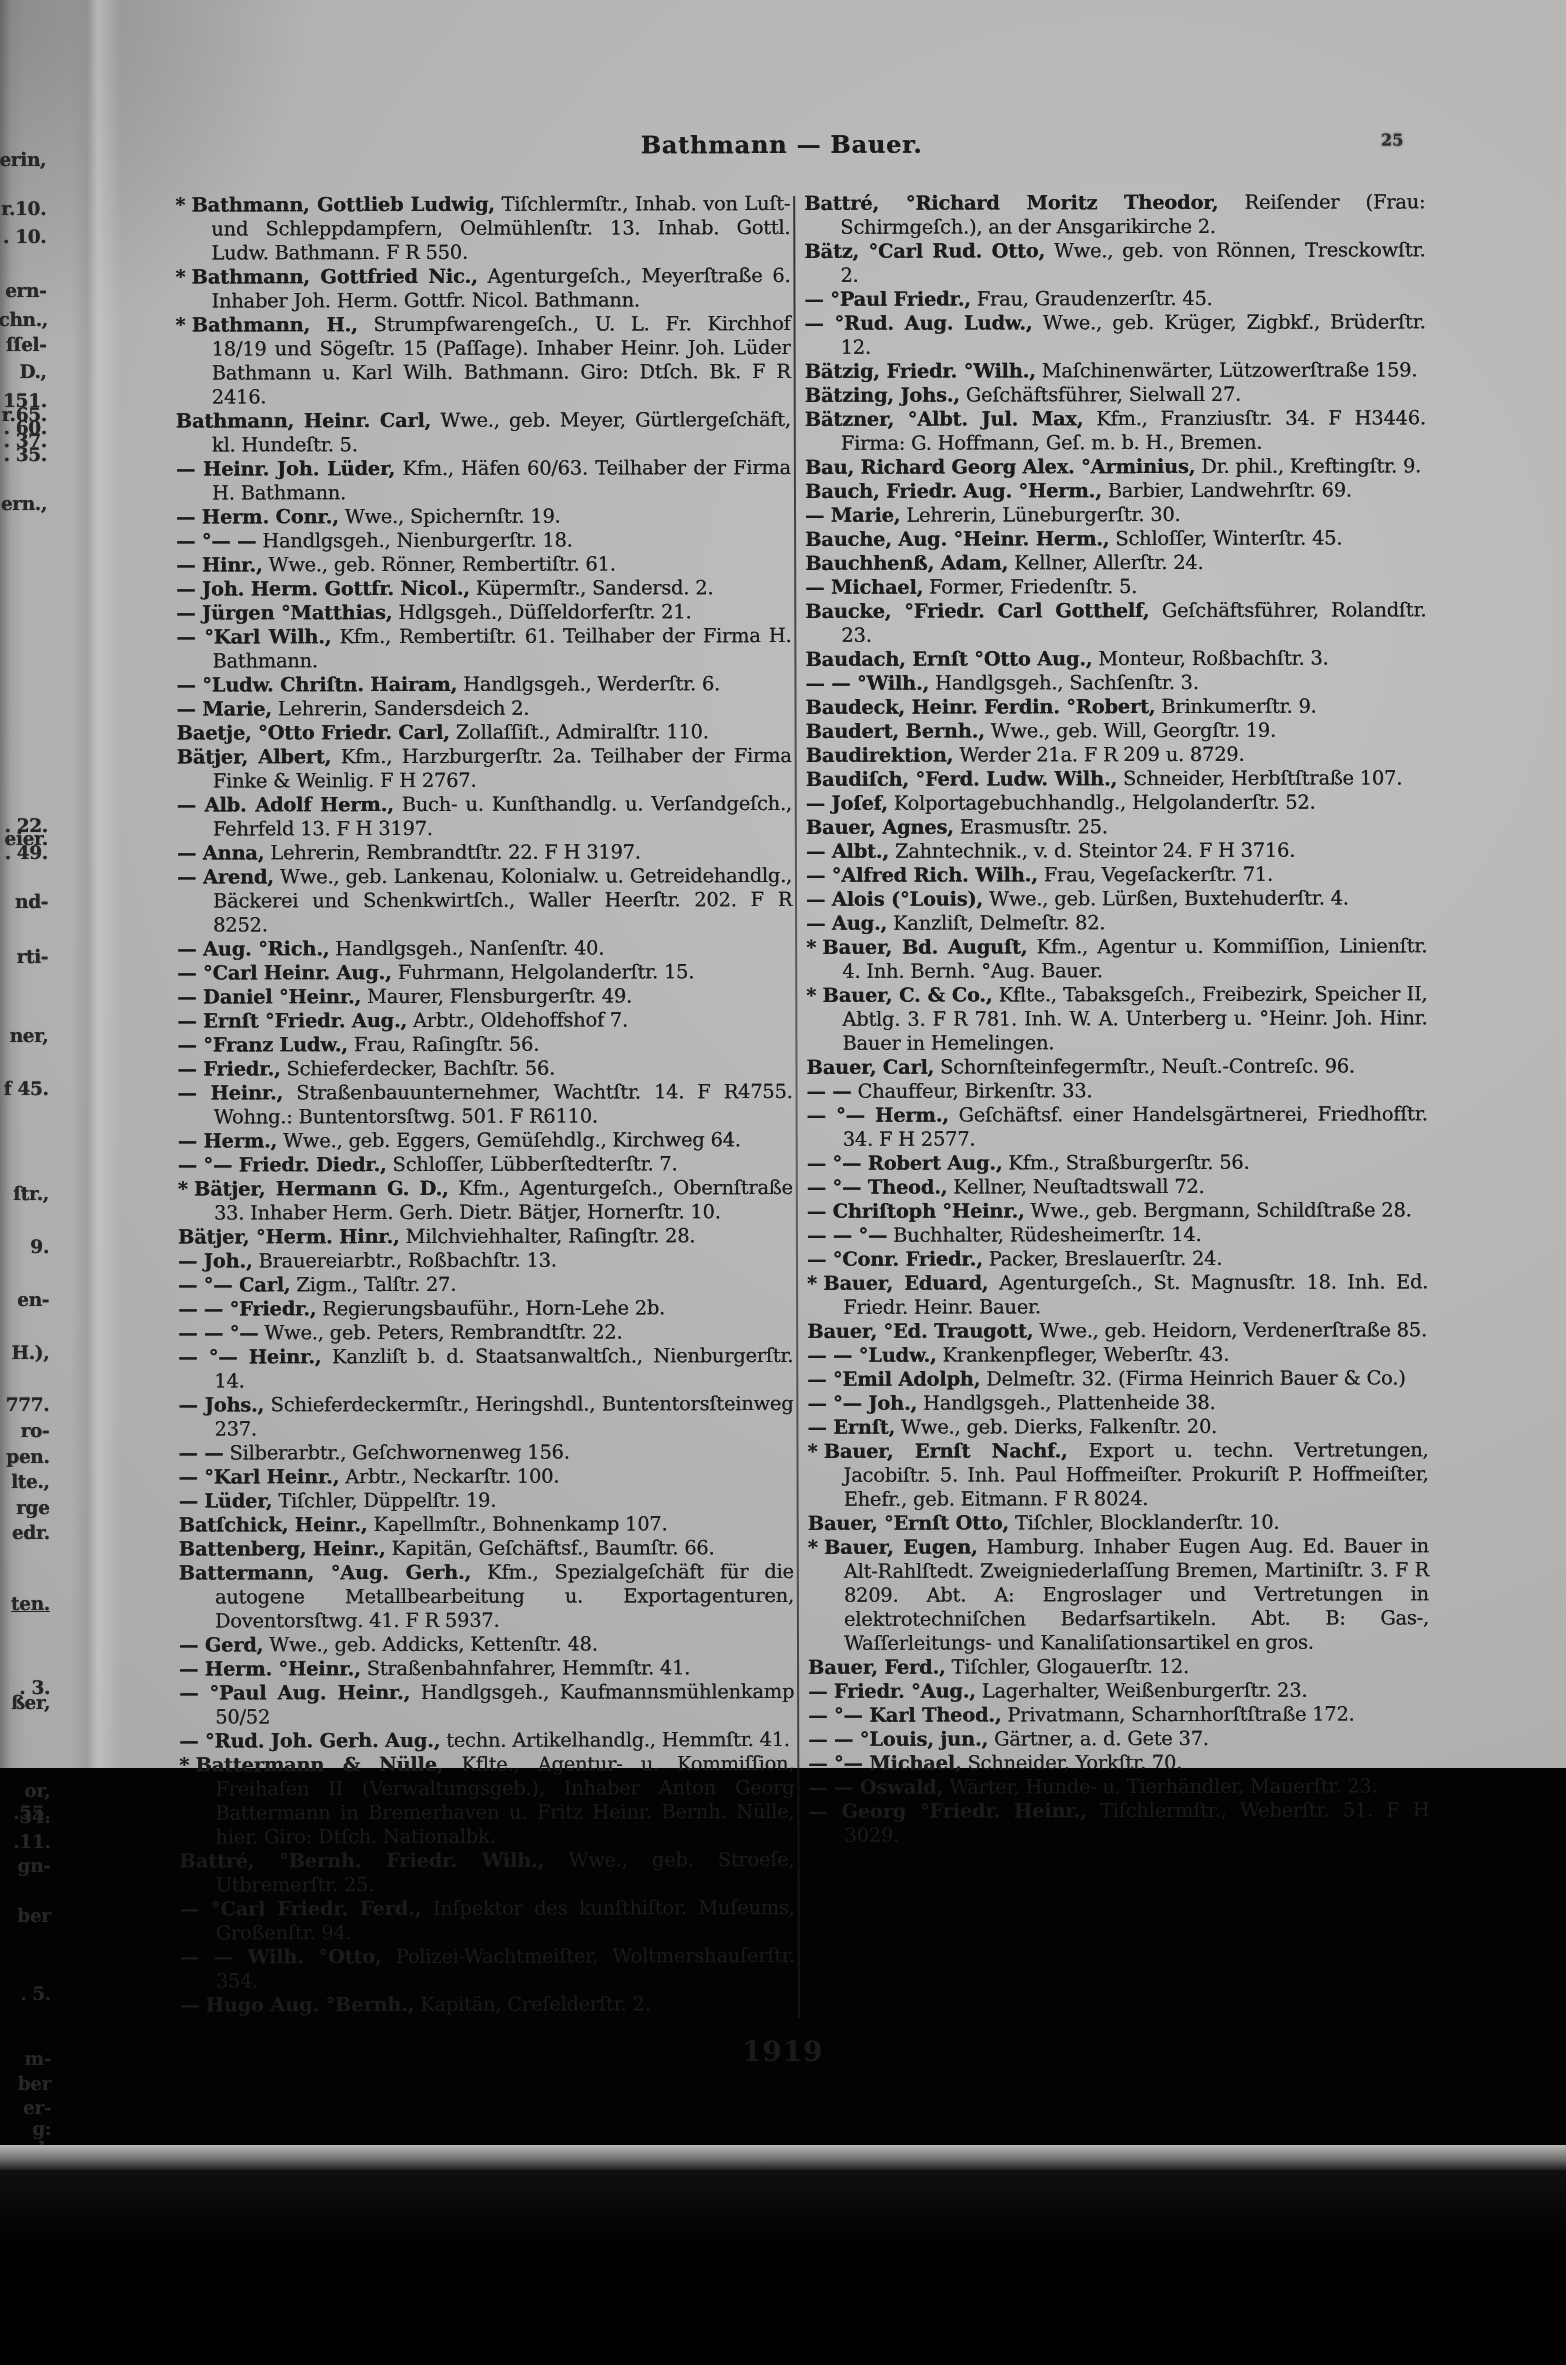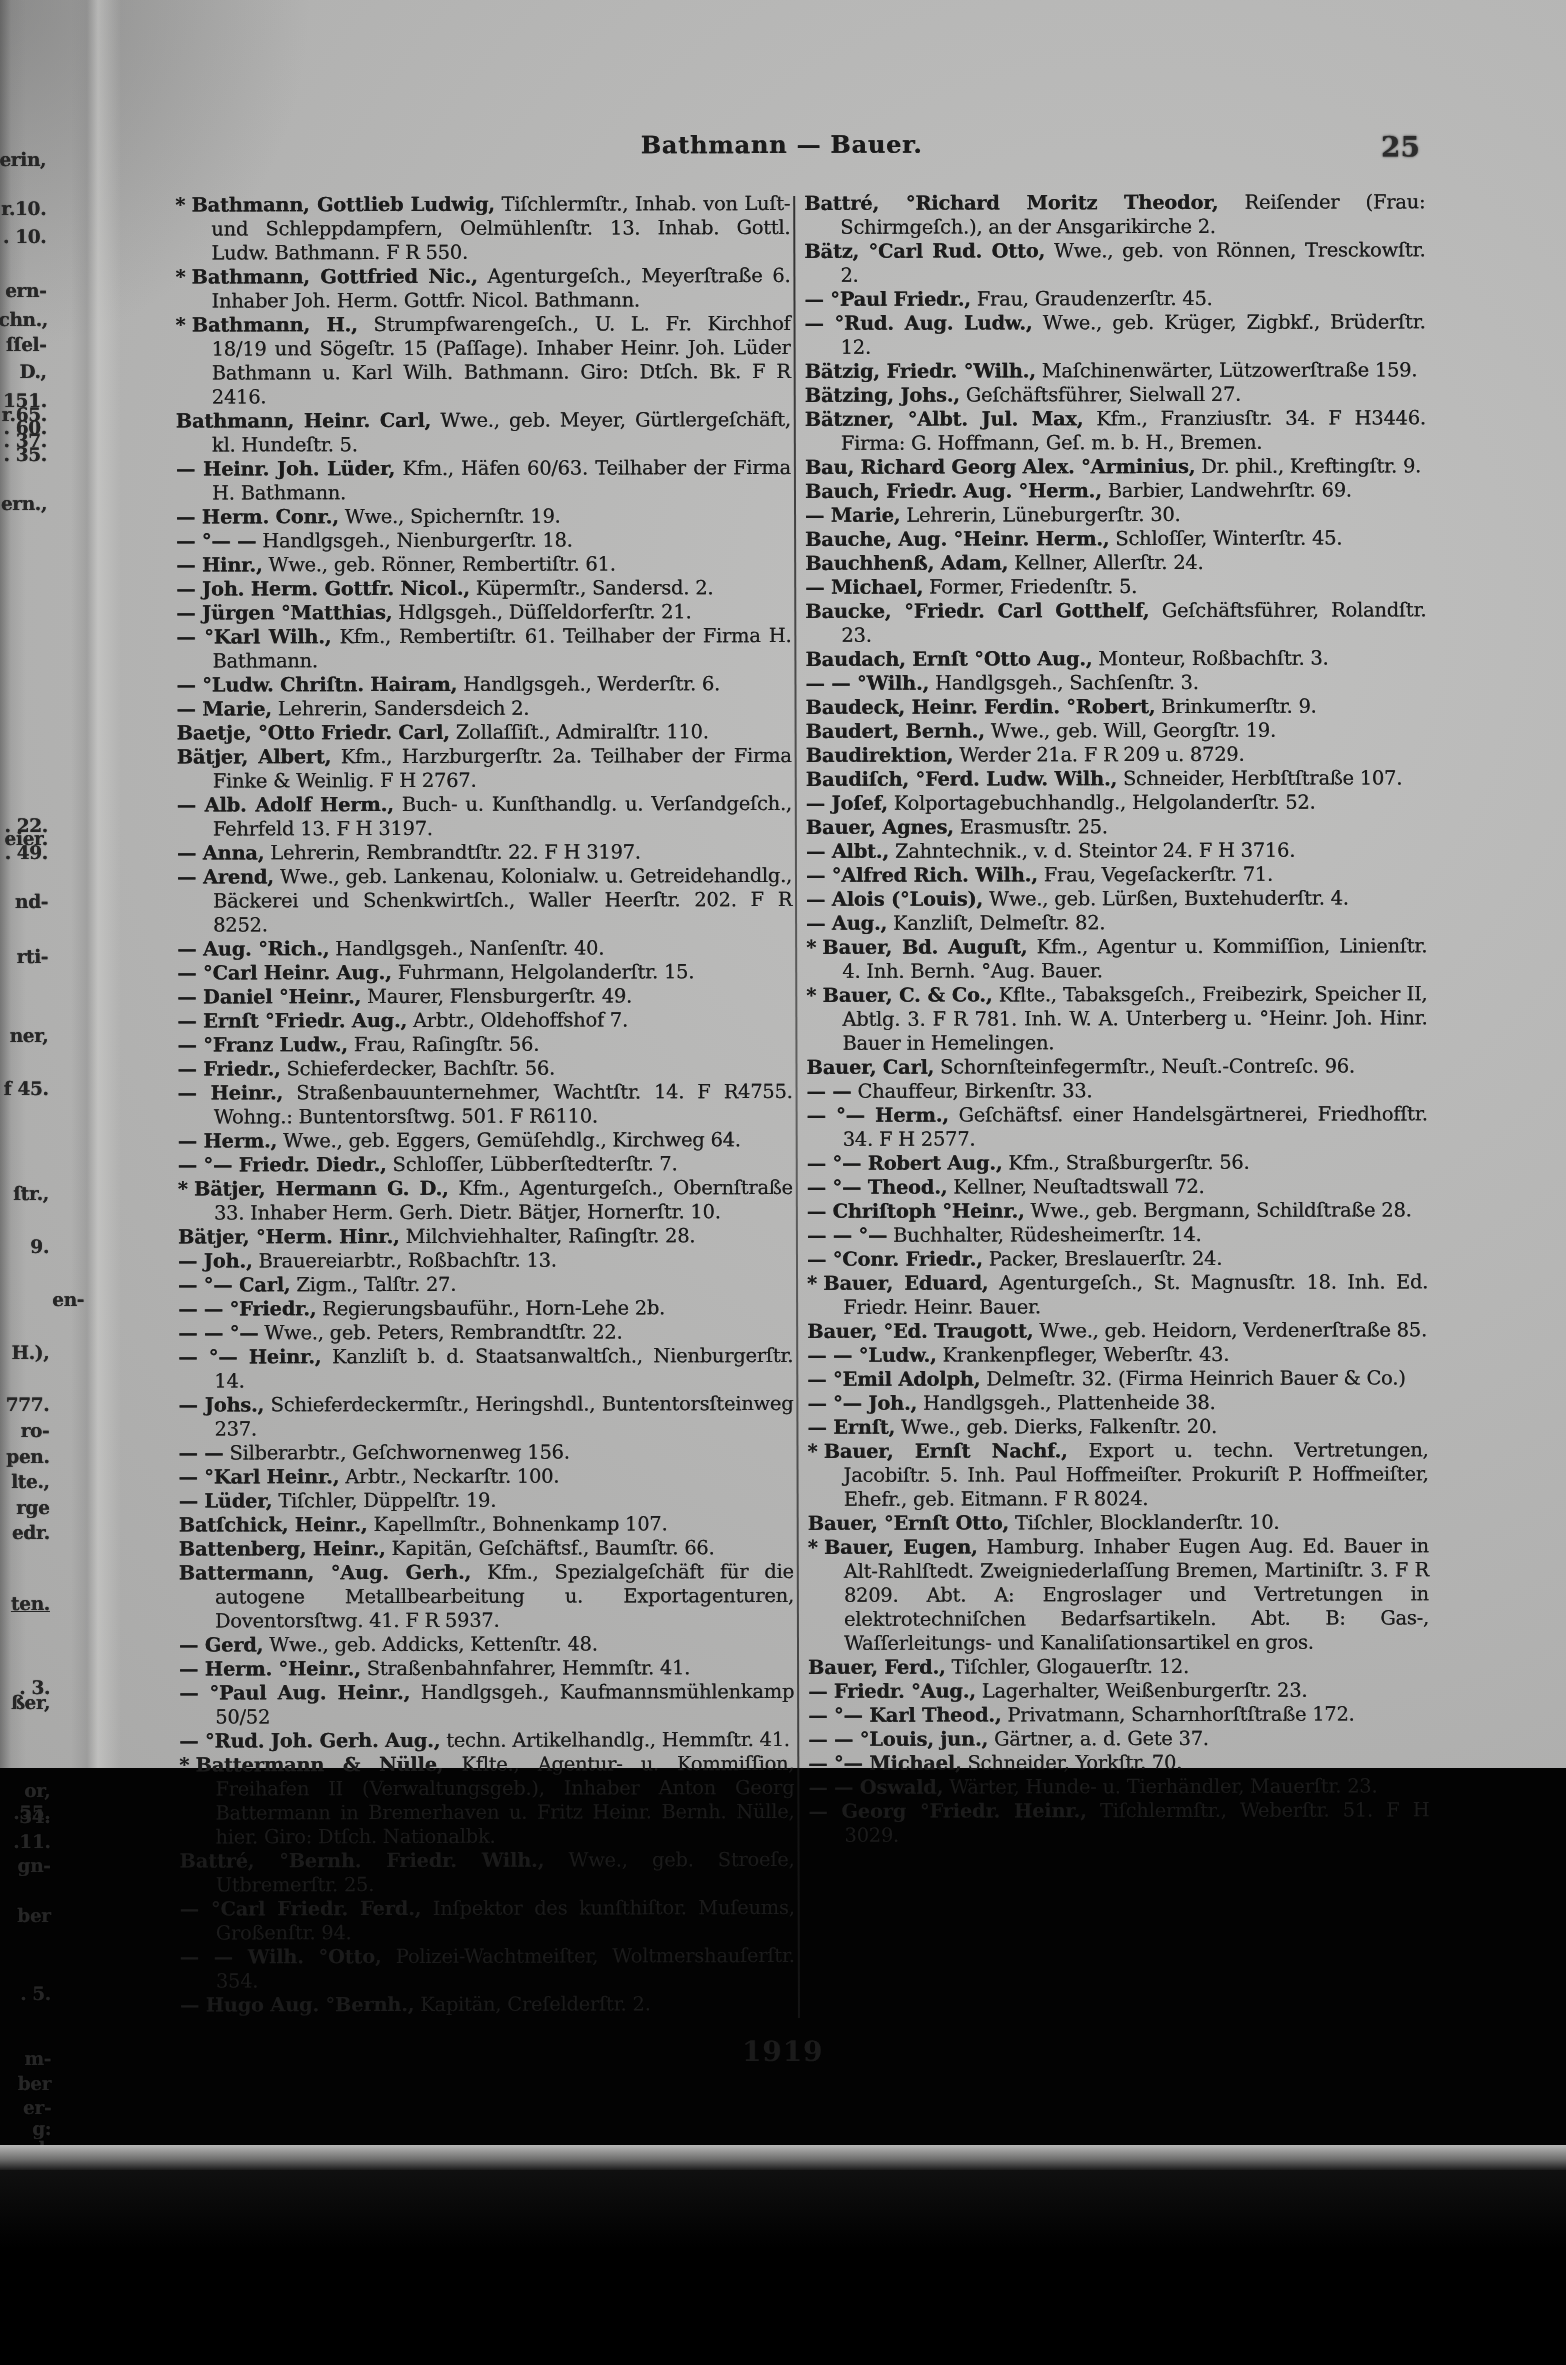--- a/index.html
+++ b/index.html
@@ -35,7 +35,7 @@
   }
   .page-number{
     position:absolute; top:132px; left:1383px;
-    font-weight:bold; font-size:28px; color:#2c2c2c;
+    font-weight:bold; font-size:16px; color:#2c2c2c;
     text-shadow:0 0 2.3px rgba(20,20,20,.9);
   }
   

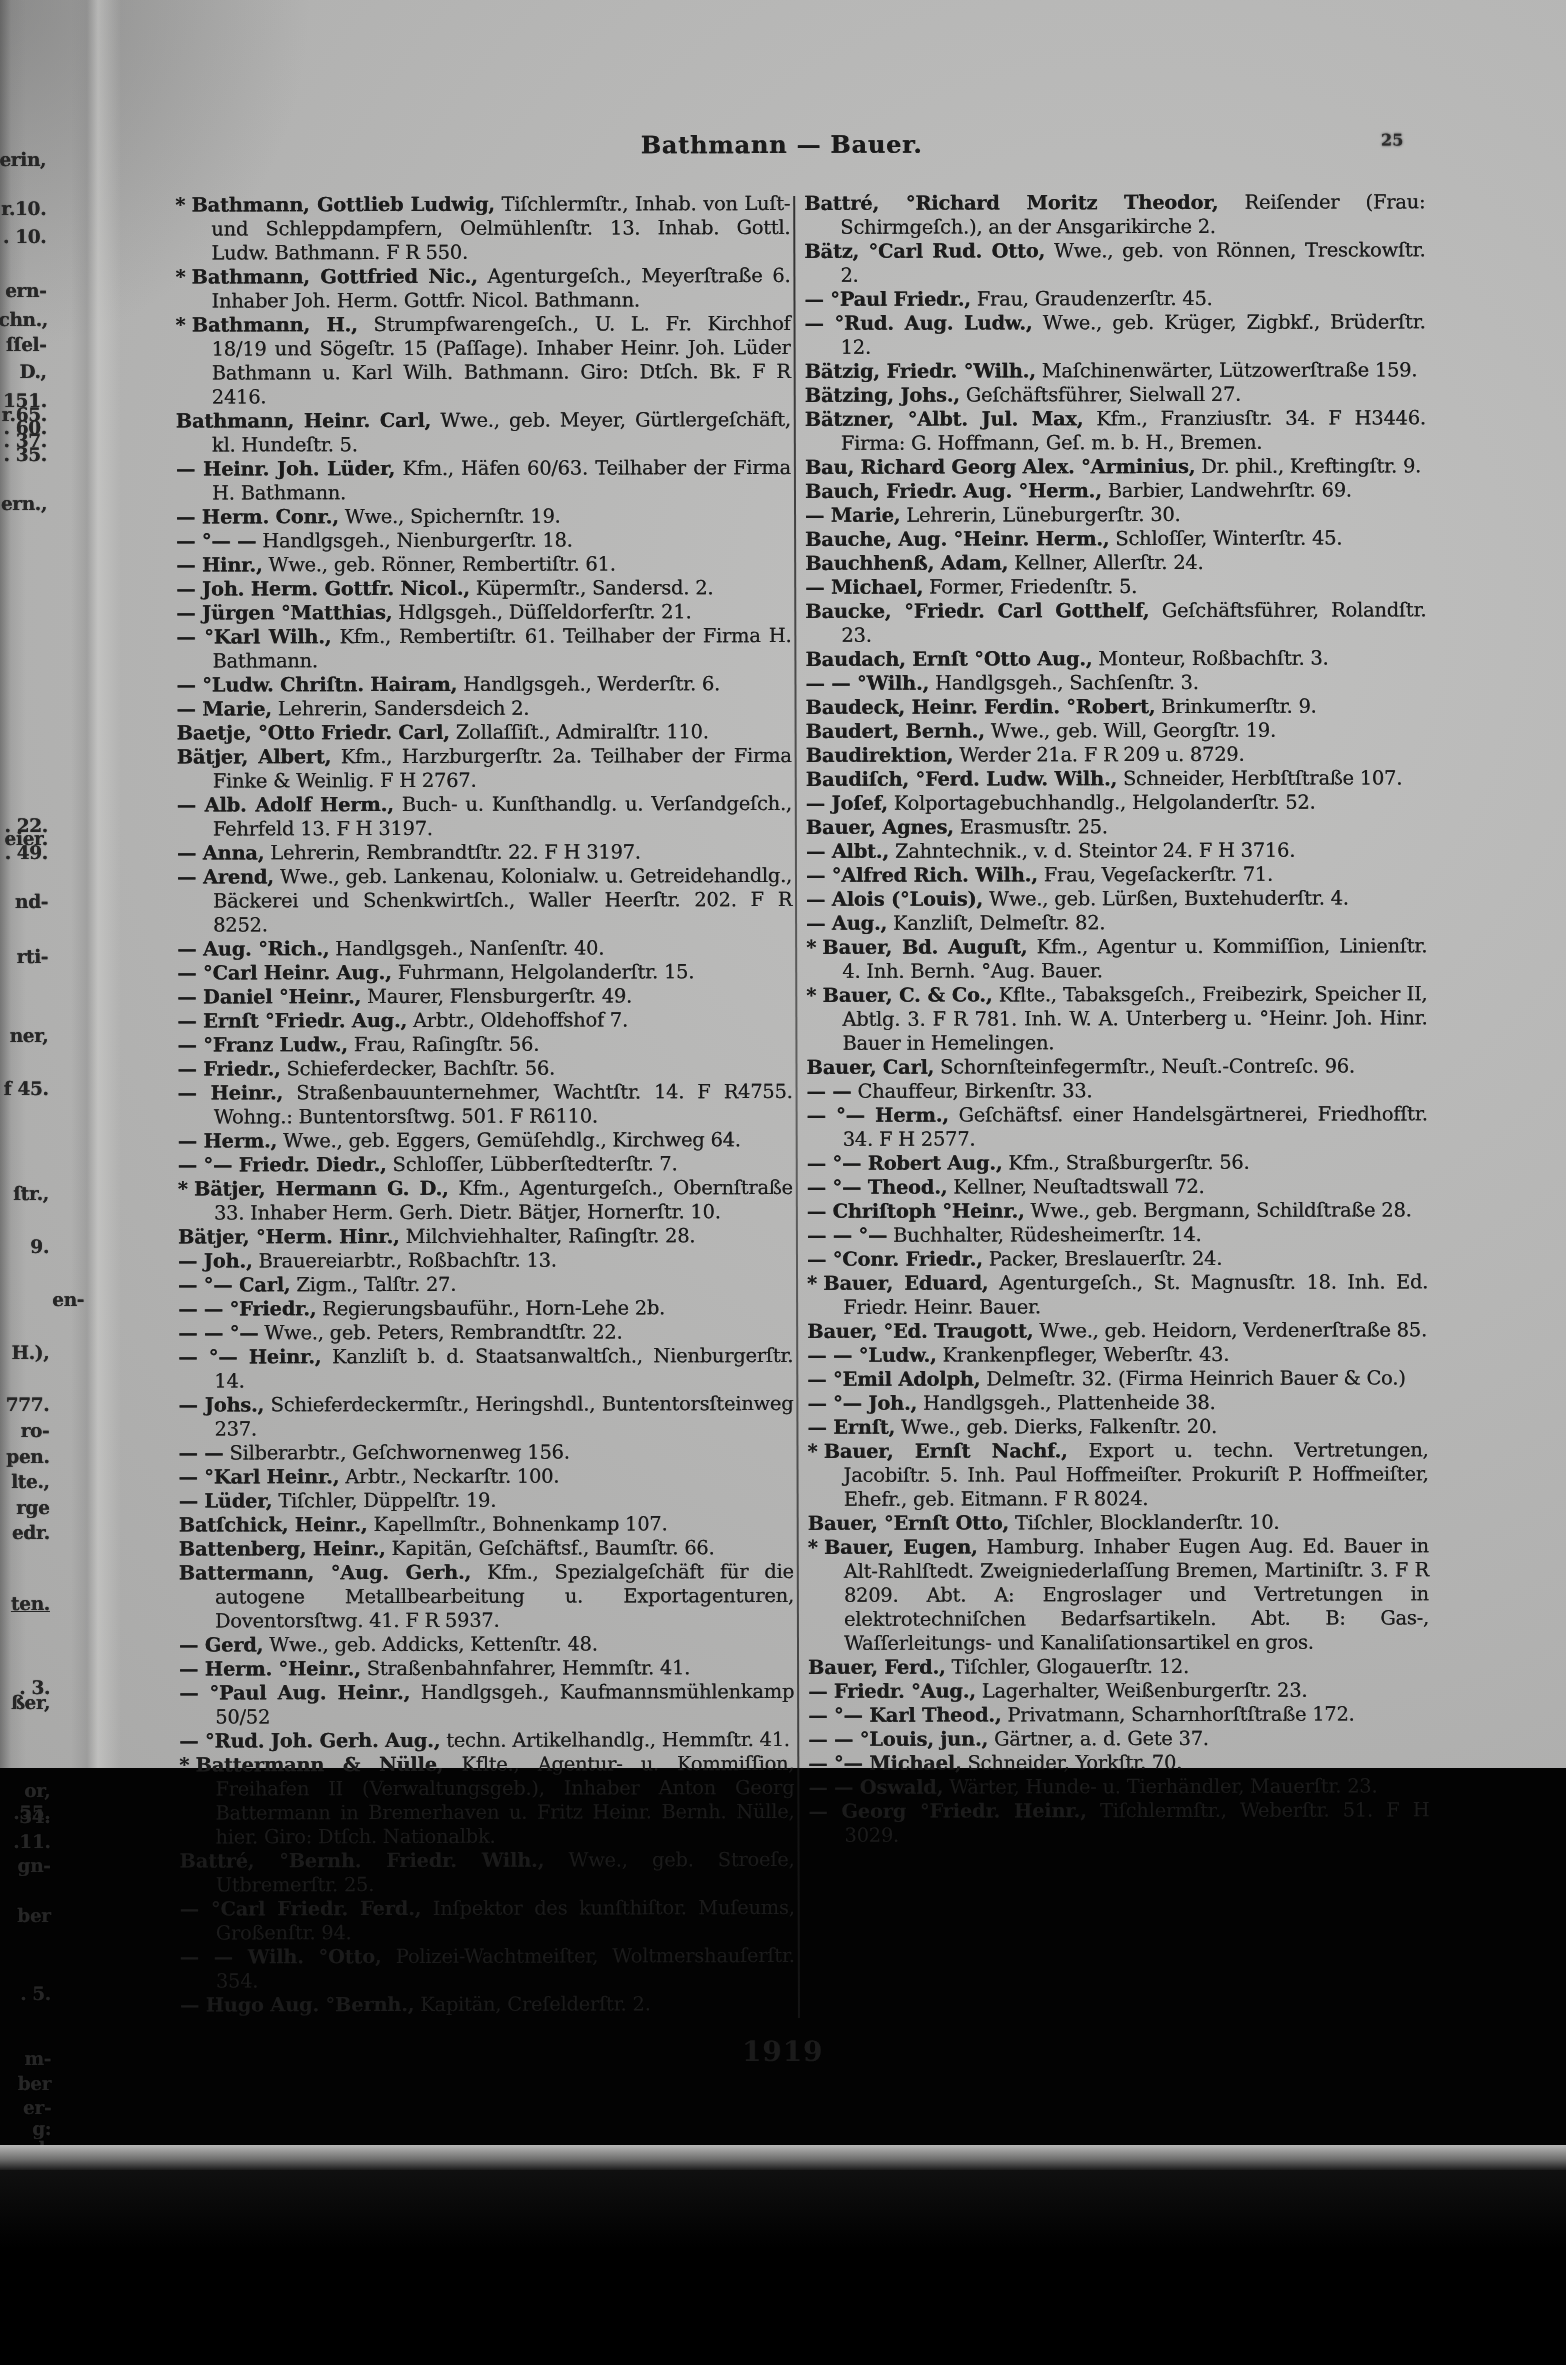--- a/index.html
+++ b/index.html
@@ -207,7 +207,7 @@
         <div class="margin-frag" style="top: 1076px;">f 45.</div>
         <div class="margin-frag" style="top: 1181px;">ſtr.,</div>
         <div class="margin-frag" style="top: 1234px;">9.</div>
-        <div class="margin-frag" style="top: 1287px; padding-left: 35px;">en-</div>
+        <div class="margin-frag" style="top: 1287px;">en-</div>
         <div class="margin-frag" style="top: 1340px;">H.),</div>
         <div class="margin-frag" style="top: 1392px;">777.</div>
         <div class="margin-frag" style="top: 1418px;">ro-</div>

